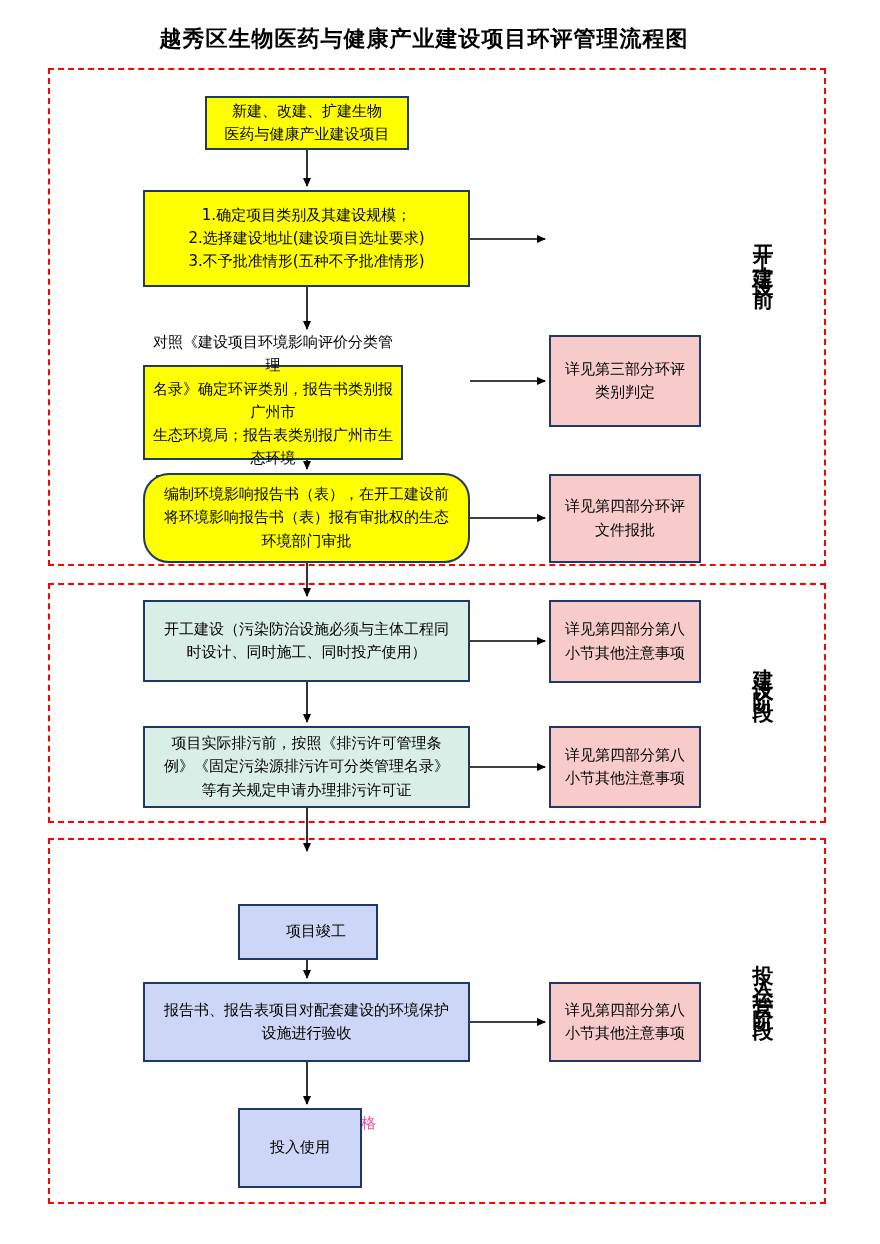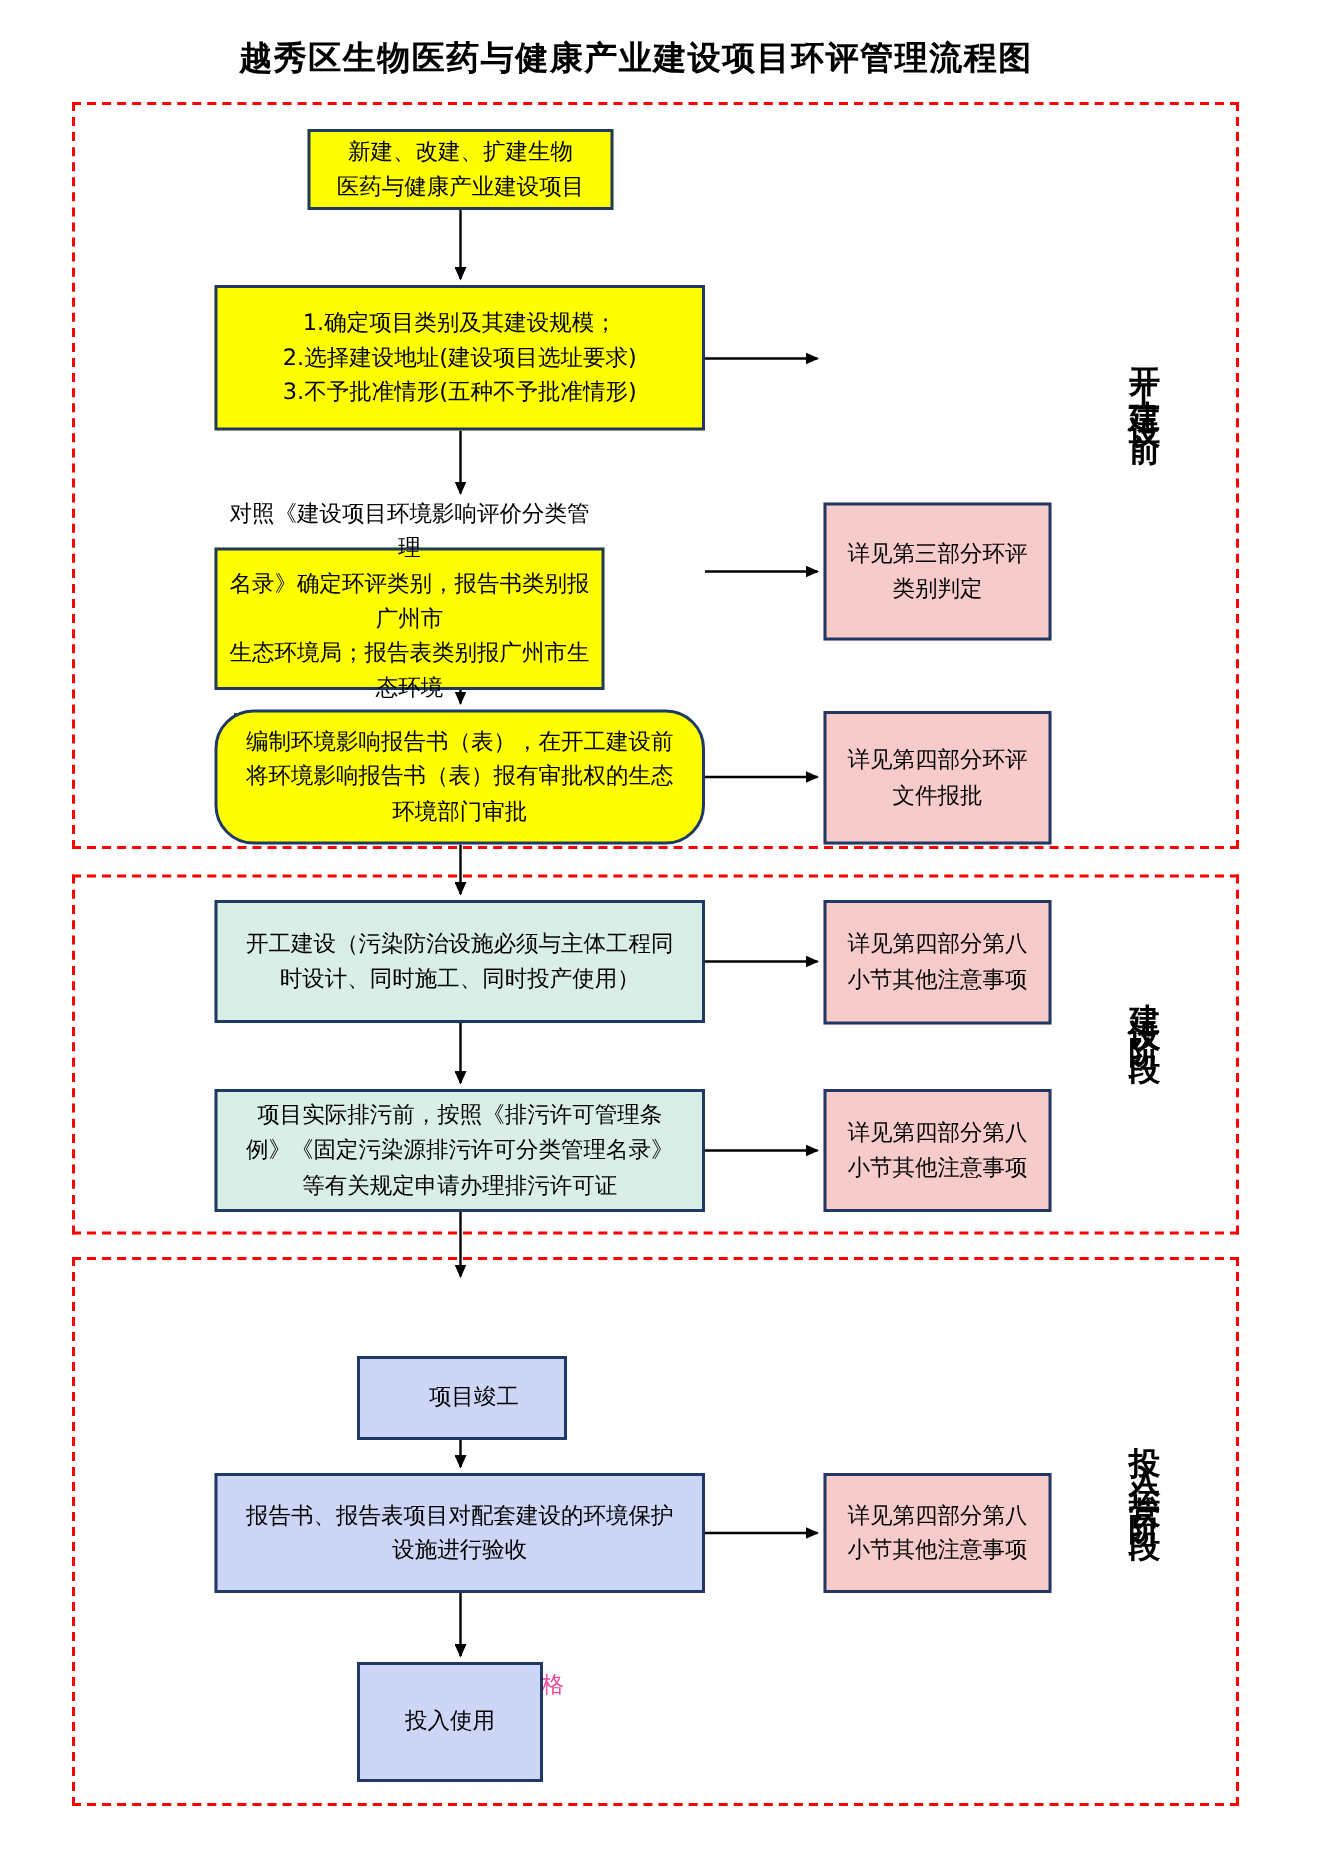--- a/index.html
+++ b/index.html
@@ -66,7 +66,7 @@
     <line class="arrow-line" x1="470" y1="1022" x2="545" y2="1022" marker-end="url(#ah)"></line>
   </svg>
 
-  <div class="node yellow" style="left:205px;top:86px;width:204px;height:54px;">新建、改建、扩建生物
+  <div class="node yellow" style="left:205px;top:96px;width:204px;height:54px;">新建、改建、扩建生物
 医药与健康产业建设项目</div>
 
   <div class="node yellow" style="left:143px;top:190px;width:327px;height:97px;">1.确定项目类别及其建设规模；

